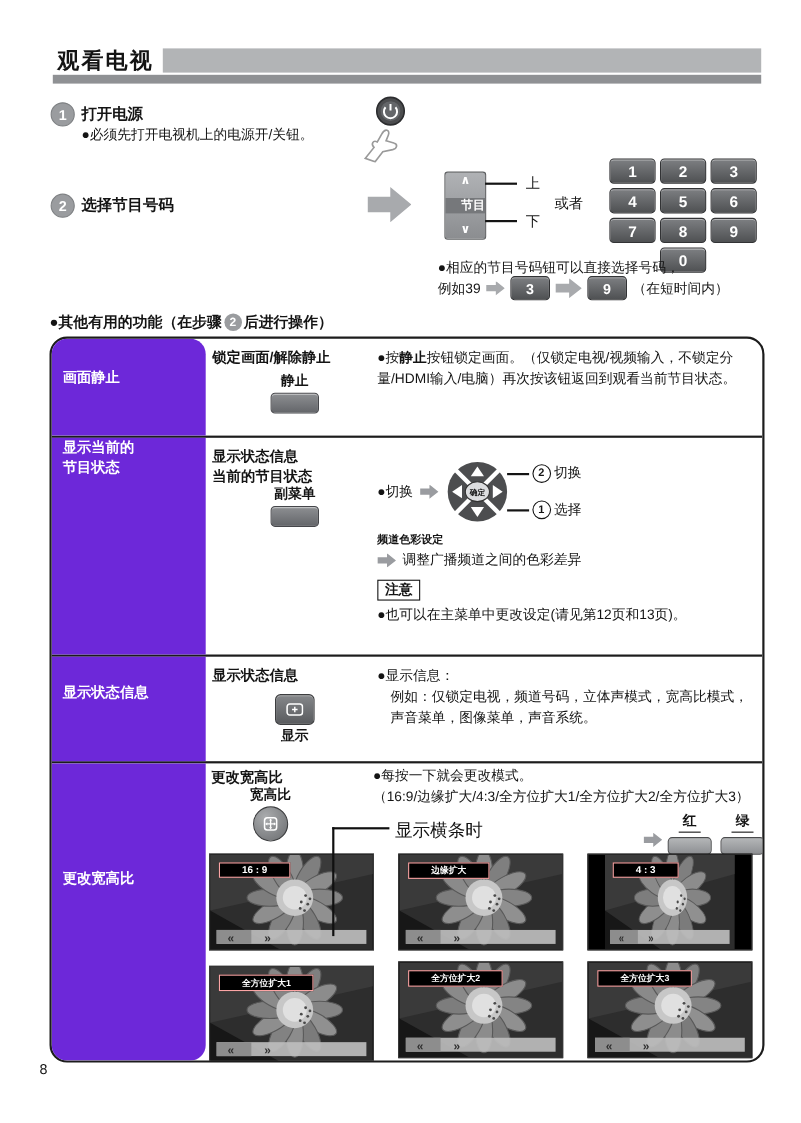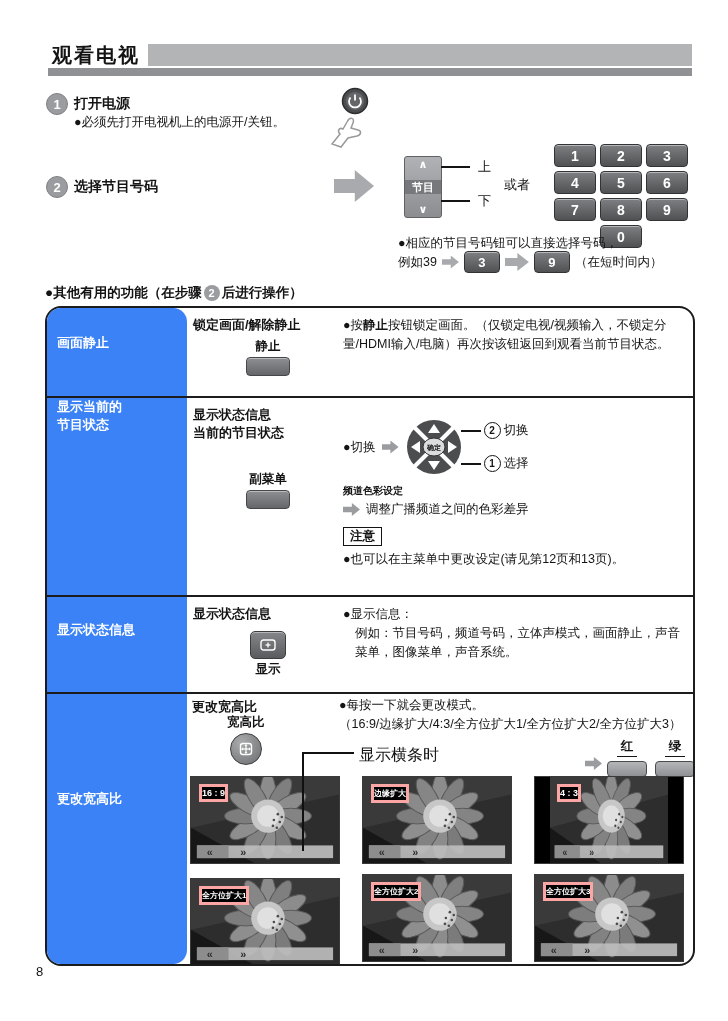--- a/index.html
+++ b/index.html
@@ -30,7 +30,7 @@
          background:linear-gradient(#b0b2b5,#8b8d90);border:1px solid #5f6163;
          display:flex;flex-direction:column;align-items:center;justify-content:space-between;padding:2px 0;}
   .ch-arrow{color:#fff;font-weight:bold;font-size:11px;line-height:1;}
-  .ch-mid{background:#76787b;color:#fff;font-weight:bold;font-size:11px;width:100%;text-align:center;
+  .ch-mid{background:#76787b;color:#fff;font-weight:bold;font-size:11px;width:100%;text-align:right;
           padding:1px 0;line-height:1.15;}
   .cline-h{position:absolute;height:2px;background:#141414;}
   .updown-label{position:absolute;font-size:13px;}

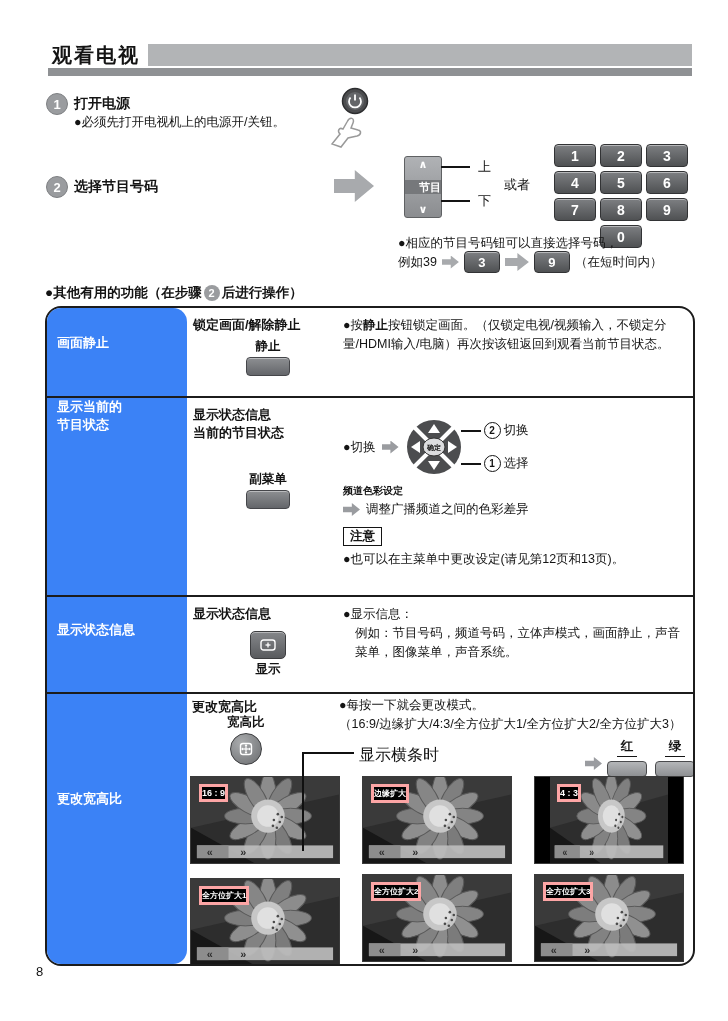--- a/index.html
+++ b/index.html
@@ -58,7 +58,7 @@
               border-radius:16px;overflow:hidden;display:flex;flex-direction:column;background:#fff;}
   .t-row{display:flex;border-bottom:2px solid #1c1c1c;}
   .t-row:last-child{border-bottom:none;flex:1;}
-  .t-label{width:140px;background:#3b82f6;color:#fff;font-weight:bold;font-size:13px;
+  .t-label{width:140px;background:#6d28d9;color:#fff;font-weight:bold;font-size:13px;
            padding-left:10px;box-sizing:border-box;line-height:1.4;flex-shrink:0;}
   .t-label.r1{padding-top:26px;border-top-right-radius:14px;}
   .t-label.r2{}

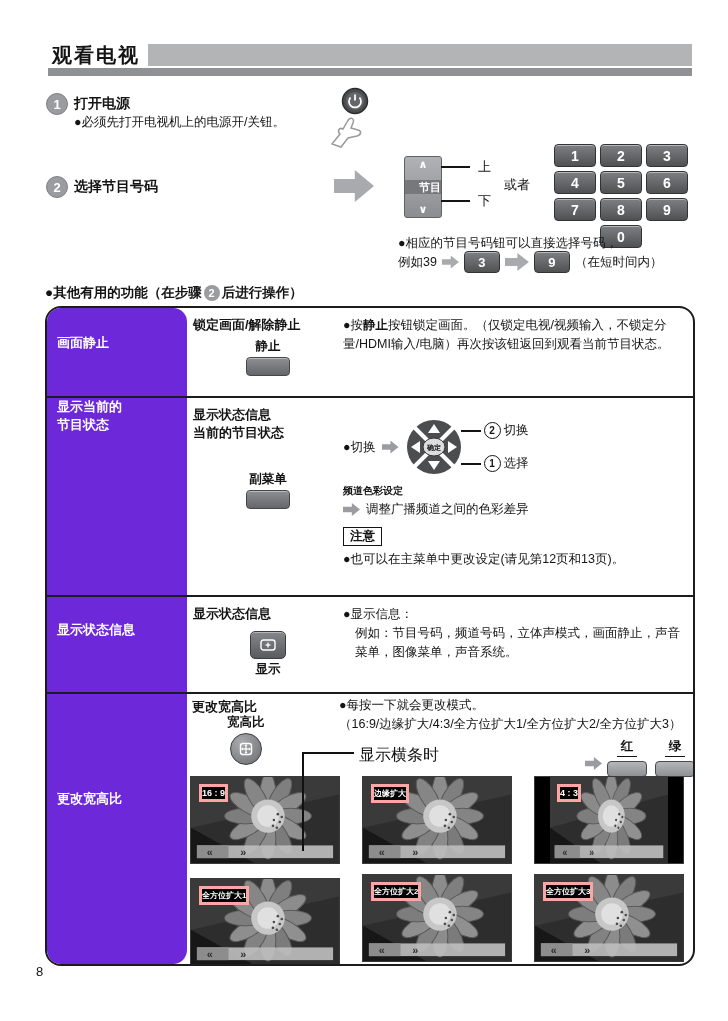--- a/index.html
+++ b/index.html
@@ -267,7 +267,7 @@
           <span>显示状态信息</span><br>
           <span>当前的节目状态</span>
         </div>
-        <div class="btn-stack" style="margin-top:30px">
+        <div class="btn-stack" style="">
           <span class="btn-label">副菜单</span>
           <div class="rbtn"></div>
         </div>

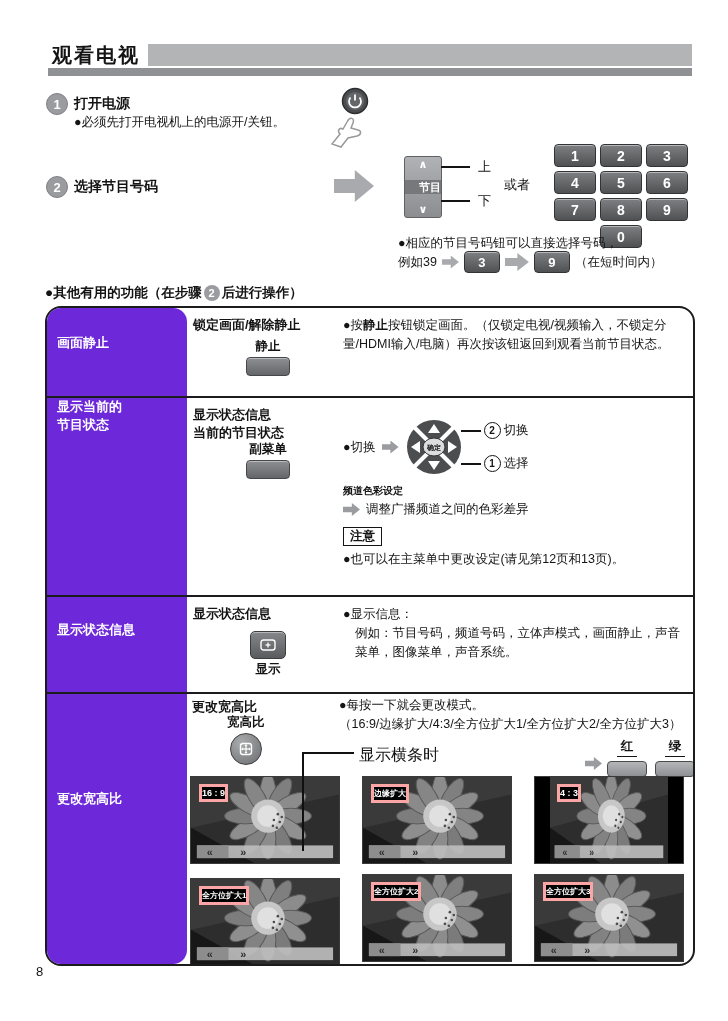--- a/index.html
+++ b/index.html
@@ -329,7 +329,7 @@
       </div>
       <div class="t-right">
         <p class="desc">●显示信息：</p>
-        <p class="desc" style="padding-left:12px;width:330px">例如：节目号码，频道号码，立体声模式，画面静止，声音菜单，图像菜单，声音系统。</p>
+        <p class="desc" style="padding-left:12px;width:330px">例如：仅锁定电视，频道号码，立体声模式，宽高比模式，声音菜单，图像菜单，声音系统。</p>
       </div>
     </div>
 

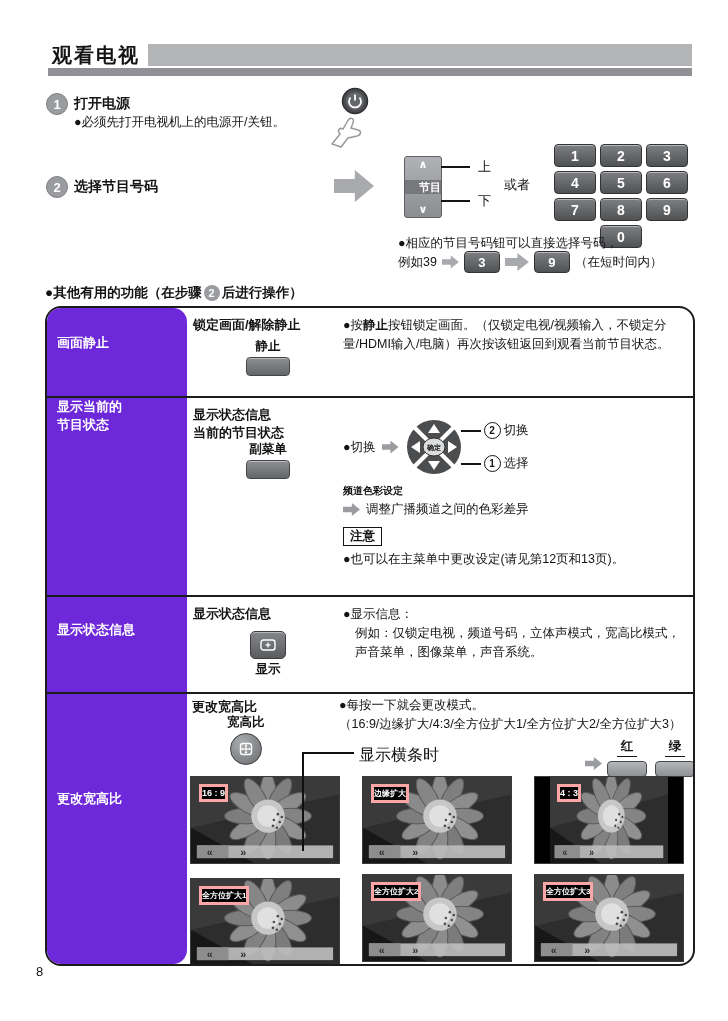--- a/index.html
+++ b/index.html
@@ -110,7 +110,7 @@
   .screen svg{width:100%;height:100%;display:block;}
   .screen.pillar svg{width:118px;margin-left:15px;}
   .scr-label{position:absolute;top:7px;left:8px;background:#000;color:#fff;font-size:8px;
-             font-weight:bold;padding:1px 0;border:3px solid #fca5a5;white-space:nowrap;}
+             font-weight:bold;padding:1px 20px;border:1px solid #fca5a5;white-space:nowrap;}
 
   .page-number{position:absolute;left:36px;top:964px;font-size:13px;}
 </style>

